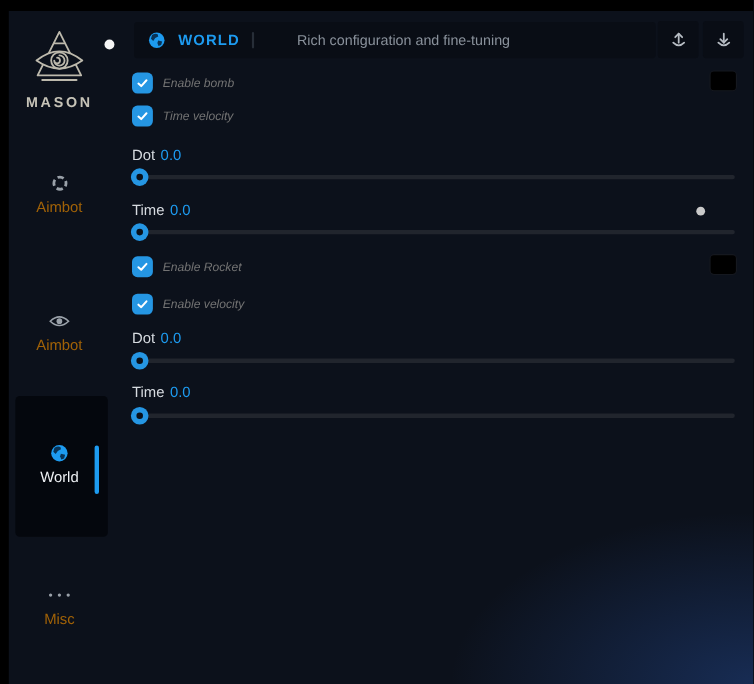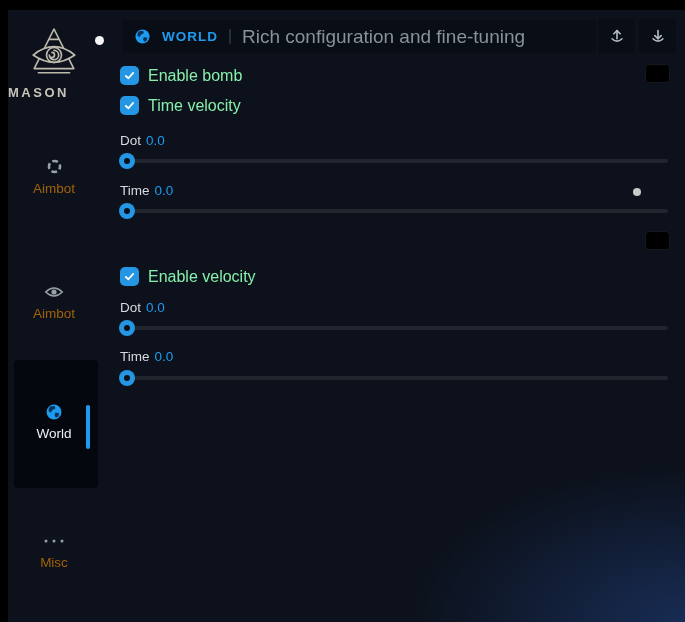--- a/index.html
+++ b/index.html
@@ -40,7 +40,7 @@
   }
   .header-title { color:#1d9bf0; font-weight:bold; font-size:13.5px; letter-spacing:1px; margin-left:11px; }
   .header-divider { width:2px; height:15px; background:#272e38; margin:0 11px; border-radius:1px; }
-  .header-sub { color:#89919b; font-size:19px; }
+  .header-sub { color:#89919b; font-size:13px;margin-left:28px; }
   .icon-btn {
     position:absolute; top:9px; width:37px; height:34px; background:#090d15;
     border-radius:3px; display:flex; align-items:center; justify-content:center; cursor:pointer;

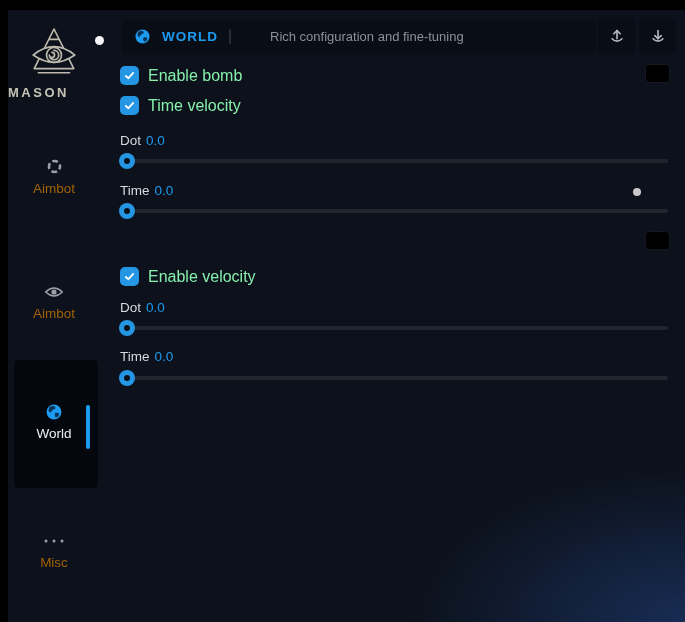--- a/index.html
+++ b/index.html
@@ -52,7 +52,7 @@
     width:19px; height:19px; border-radius:5px; background:#2596e3;
     display:flex; align-items:center; justify-content:center; cursor:pointer;
   }
-  .cb-label { margin-left:9px; color:#86efac; font-size:16px; }
+  .cb-label { margin-left:9px; color:#737373; font-size:11px;font-style:italic; }
   .swatch { position:absolute; left:637px; width:25px; height:19px; background:#000; border-radius:4px; border:1px solid #15181f; cursor:pointer; }
 
   .sl-label { position:absolute; left:112px; font-size:13.5px; color:#d7dbe0; }

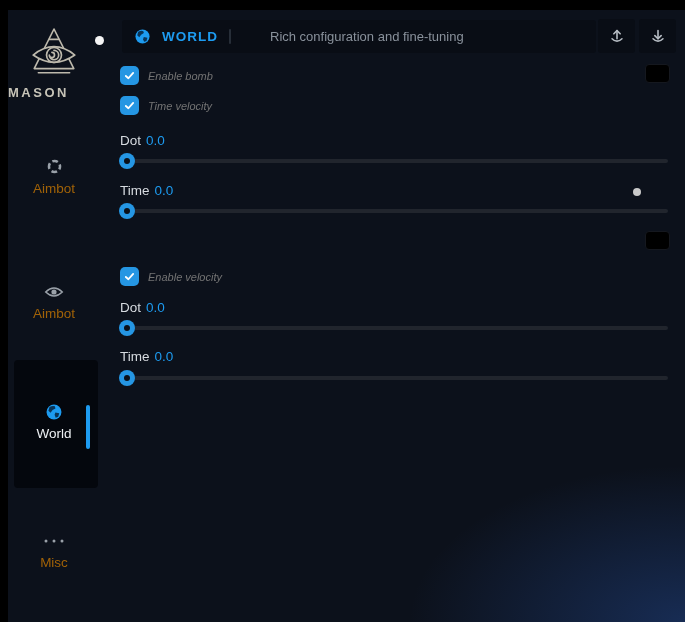--- a/index.html
+++ b/index.html
@@ -21,7 +21,7 @@
   }
 
   
-  .logo { position:absolute; left:0; top:16px; width:92px; }
+  .logo { position:absolute; left:0; top:16px; width:92px; text-align:center; }
   .logo svg { display:block; margin:0 auto; }
   .brand { margin-top:3px; font-size:13px; font-weight:bold; letter-spacing:2.5px; color:#c6c3b7; }
 

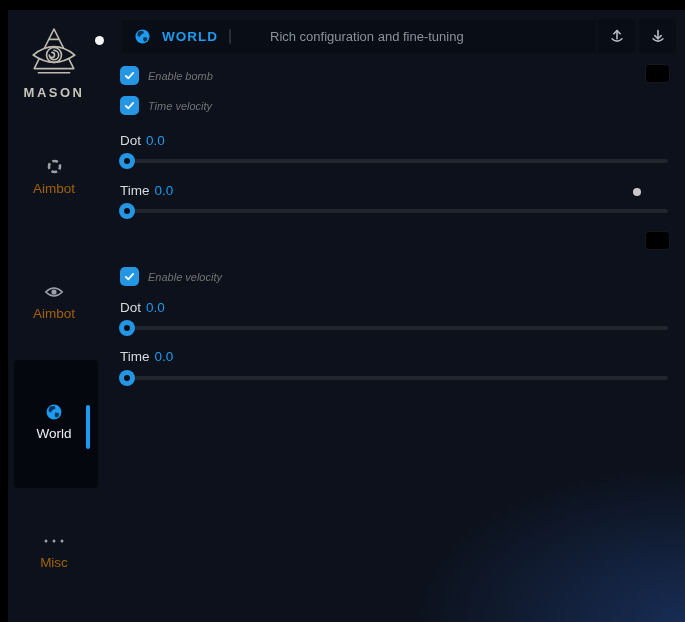--- a/index.html
+++ b/index.html
@@ -194,6 +194,14 @@
     <div class="sl-handle"></div>
   </div>
 
+  <div class="cb-row" style="top:223px">
+    <span class="checkbox">
+      <svg width="11" height="11" viewBox="0 0 12 12">
+        <polyline points="2,6.5 4.8,9 10,3.2" fill="none" stroke="#fff" stroke-width="2" stroke-linecap="round" stroke-linejoin="round"></polyline>
+      </svg>
+    </span>
+    <span class="cb-label">Enable Rocket</span>
+  </div>
   <div class="swatch" style="top:221px"></div>
 
   <div class="cb-row" style="top:257px">

